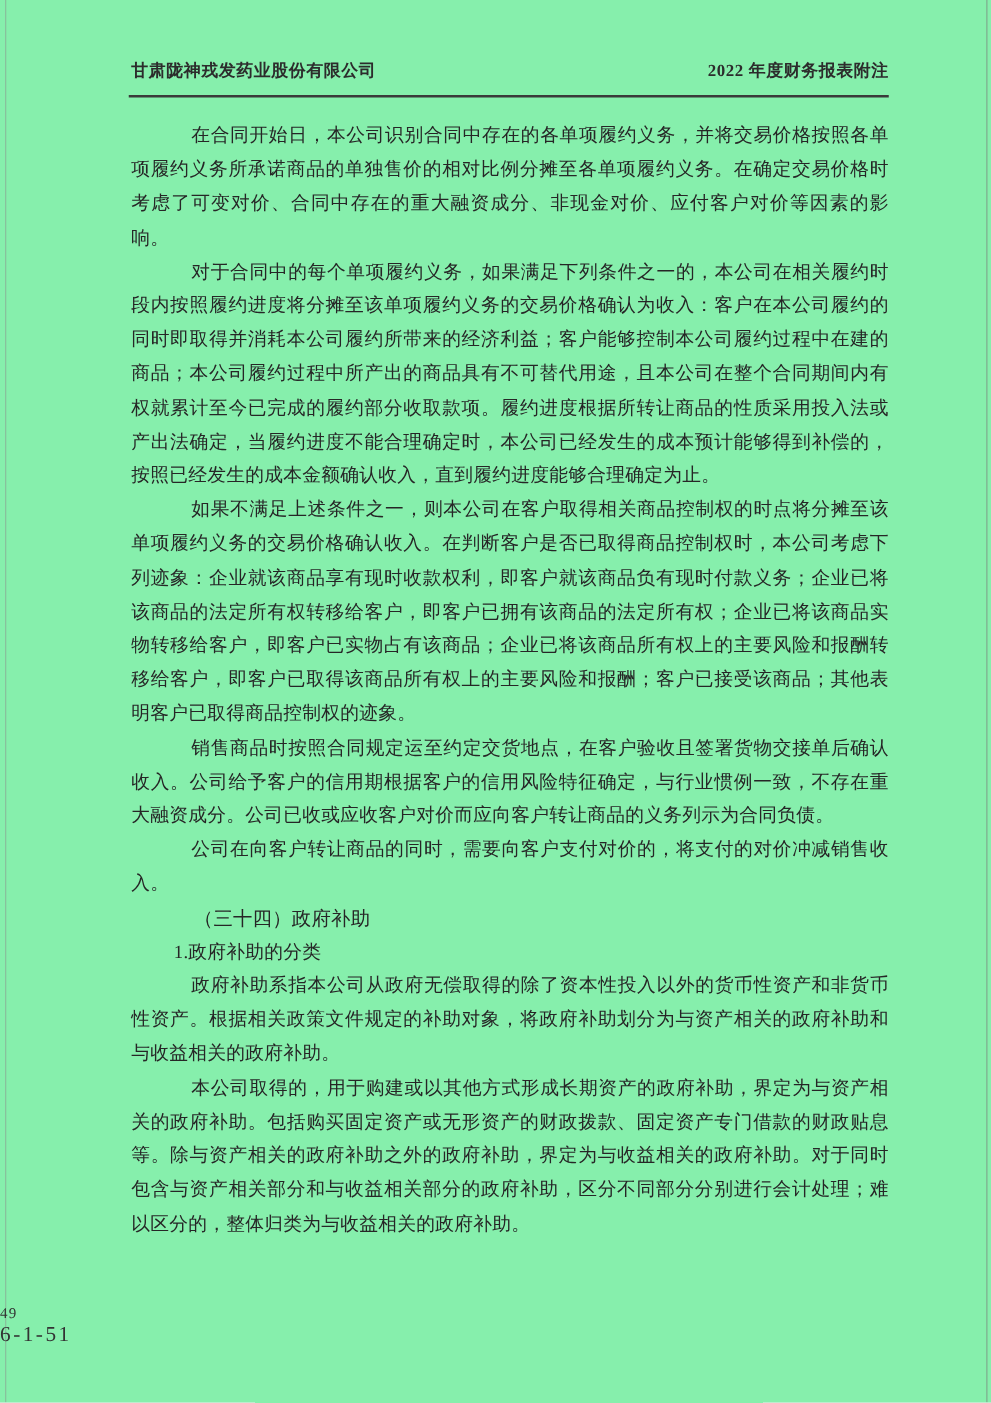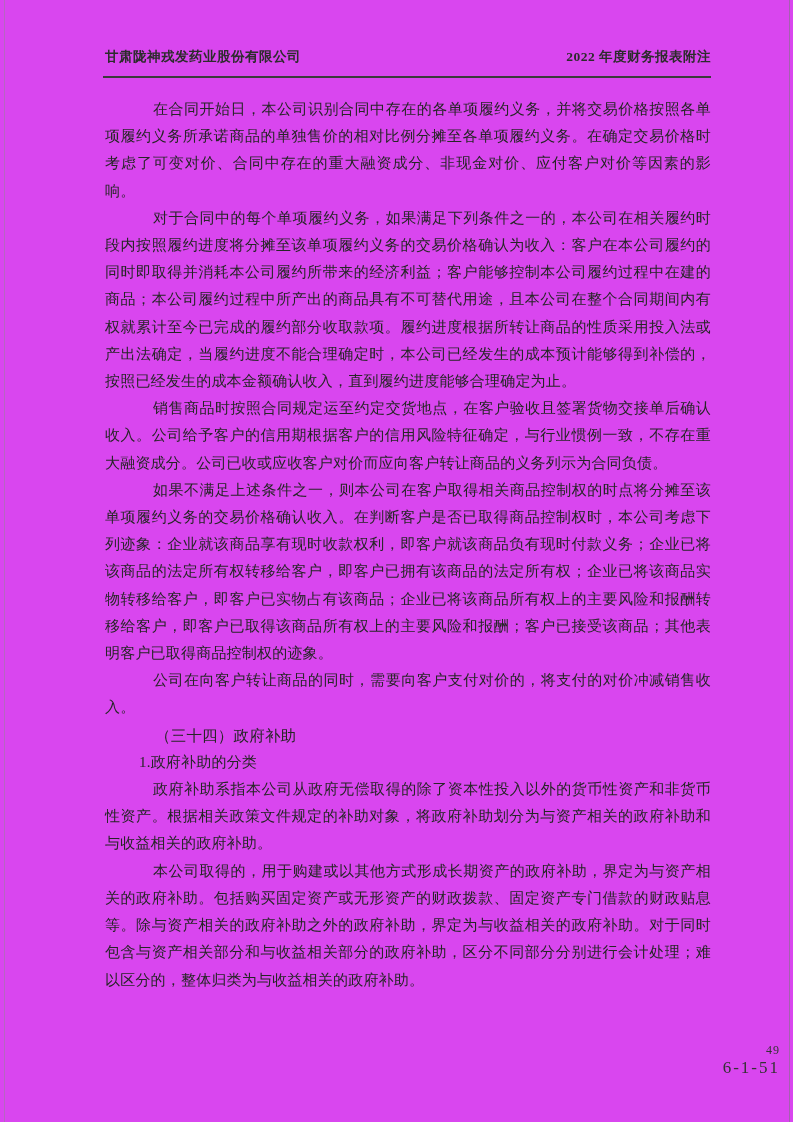--- a/index.html
+++ b/index.html
@@ -11,7 +11,7 @@
     position: relative;
     width: 793px;
     height: 1122px;
-    background: #d946ef;
+    background: #86efac;
     overflow: hidden;
     font-family: "Liberation Serif", "DejaVu Serif", serif;
     color: #262626;

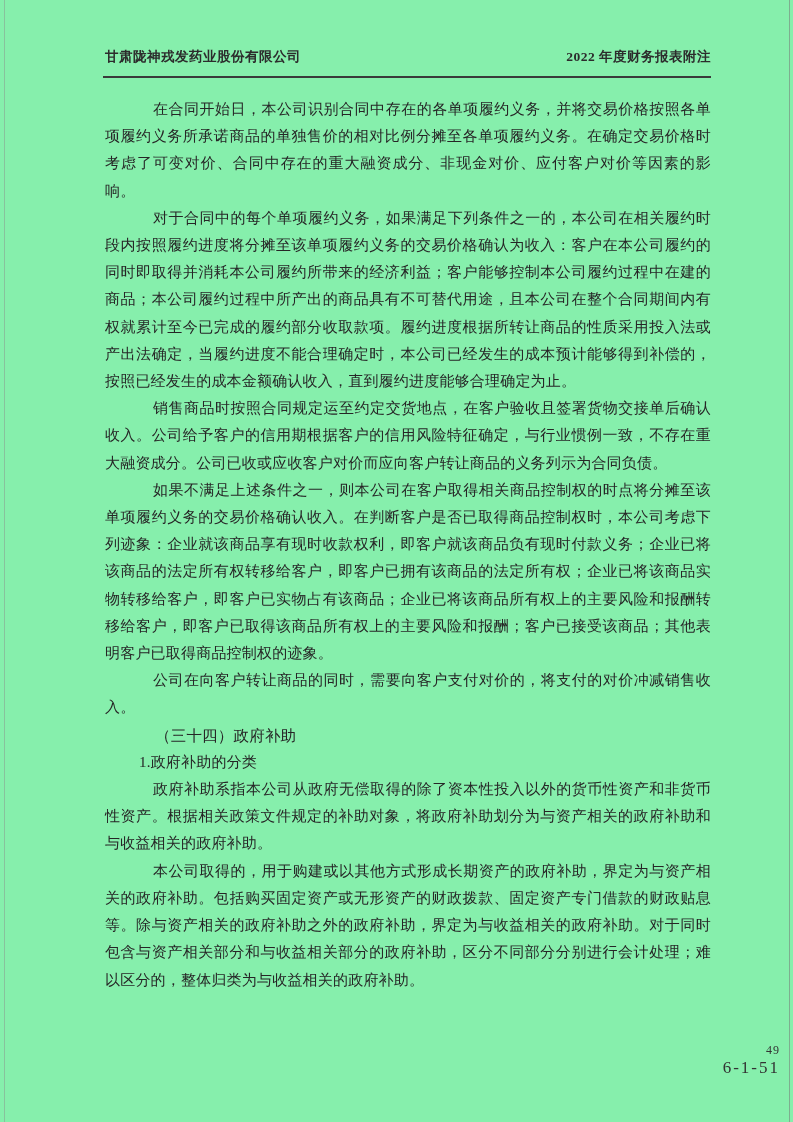--- a/index.html
+++ b/index.html
@@ -110,8 +110,8 @@
   <div class="doc-body">
     <p class="para-indent">在合同开始日，本公司识别合同中存在的各单项履约义务，并将交易价格按照各单项履约义务所承诺商品的单独售价的相对比例分摊至各单项履约义务。在确定交易价格时考虑了可变对价、合同中存在的重大融资成分、非现金对价、应付客户对价等因素的影响。</p>
     <p class="para-indent">对于合同中的每个单项履约义务，如果满足下列条件之一的，本公司在相关履约时段内按照履约进度将分摊至该单项履约义务的交易价格确认为收入：客户在本公司履约的同时即取得并消耗本公司履约所带来的经济利益；客户能够控制本公司履约过程中在建的商品；本公司履约过程中所产出的商品具有不可替代用途，且本公司在整个合同期间内有权就累计至今已完成的履约部分收取款项。履约进度根据所转让商品的性质采用投入法或产出法确定，当履约进度不能合理确定时，本公司已经发生的成本预计能够得到补偿的，按照已经发生的成本金额确认收入，直到履约进度能够合理确定为止。</p>
+    <p class="para-indent">如果不满足上述条件之一，则本公司在客户取得相关商品控制权的时点将分摊至该单项履约义务的交易价格确认收入。在判断客户是否已取得商品控制权时，本公司考虑下列迹象：企业就该商品享有现时收款权利，即客户就该商品负有现时付款义务；企业已将该商品的法定所有权转移给客户，即客户已拥有该商品的法定所有权；企业已将该商品实物转移给客户，即客户已实物占有该商品；企业已将该商品所有权上的主要风险和报酬转移给客户，即客户已取得该商品所有权上的主要风险和报酬；客户已接受该商品；其他表明客户已取得商品控制权的迹象。</p>
     <p class="para-indent">销售商品时按照合同规定运至约定交货地点，在客户验收且签署货物交接单后确认收入。公司给予客户的信用期根据客户的信用风险特征确定，与行业惯例一致，不存在重大融资成分。公司已收或应收客户对价而应向客户转让商品的义务列示为合同负债。</p>
-    <p class="para-indent">如果不满足上述条件之一，则本公司在客户取得相关商品控制权的时点将分摊至该单项履约义务的交易价格确认收入。在判断客户是否已取得商品控制权时，本公司考虑下列迹象：企业就该商品享有现时收款权利，即客户就该商品负有现时付款义务；企业已将该商品的法定所有权转移给客户，即客户已拥有该商品的法定所有权；企业已将该商品实物转移给客户，即客户已实物占有该商品；企业已将该商品所有权上的主要风险和报酬转移给客户，即客户已取得该商品所有权上的主要风险和报酬；客户已接受该商品；其他表明客户已取得商品控制权的迹象。</p>
     <p class="para-indent">公司在向客户转让商品的同时，需要向客户支付对价的，将支付的对价冲减销售收入。</p>
     <p class="section-heading">（三十四）政府补助</p>
     <p class="subsection-heading">1.政府补助的分类</p>

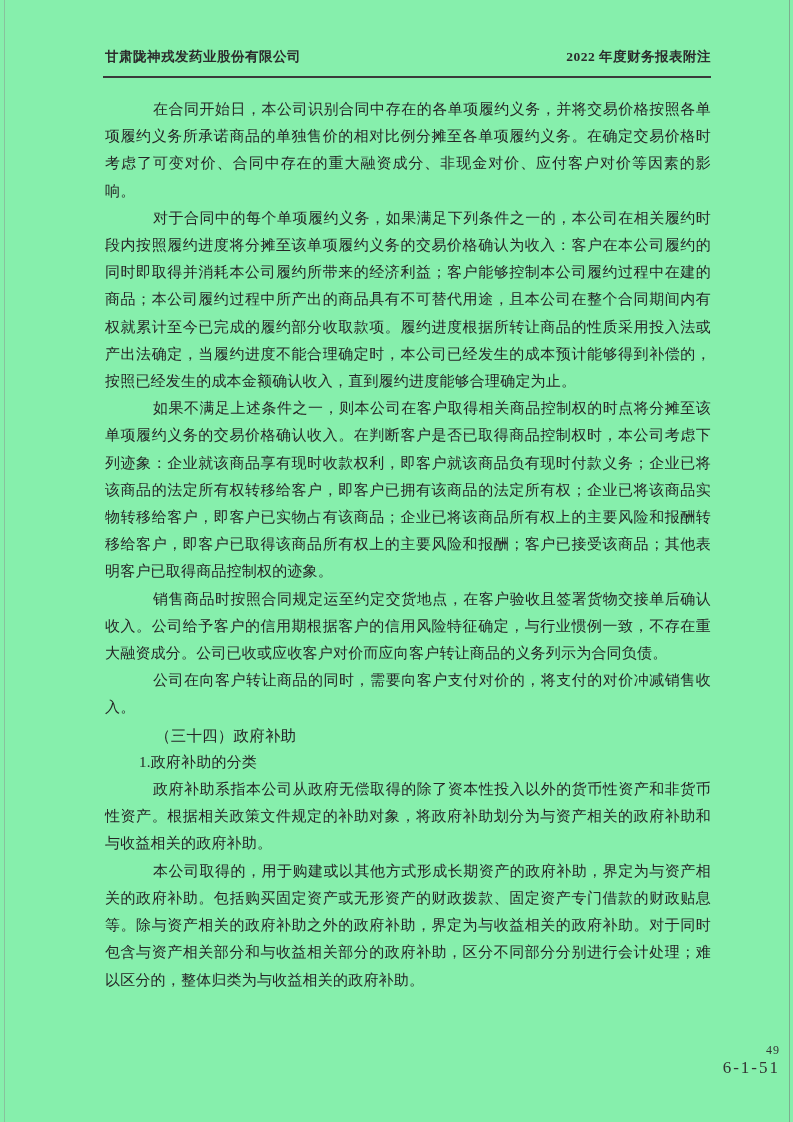--- a/index.html
+++ b/index.html
@@ -78,7 +78,7 @@
     top: 1043px;
     left: 0;
     width: 780px;
-    text-align: right;
+    text-align: left;
     color: #333;
   }
   .footer-page-number {

